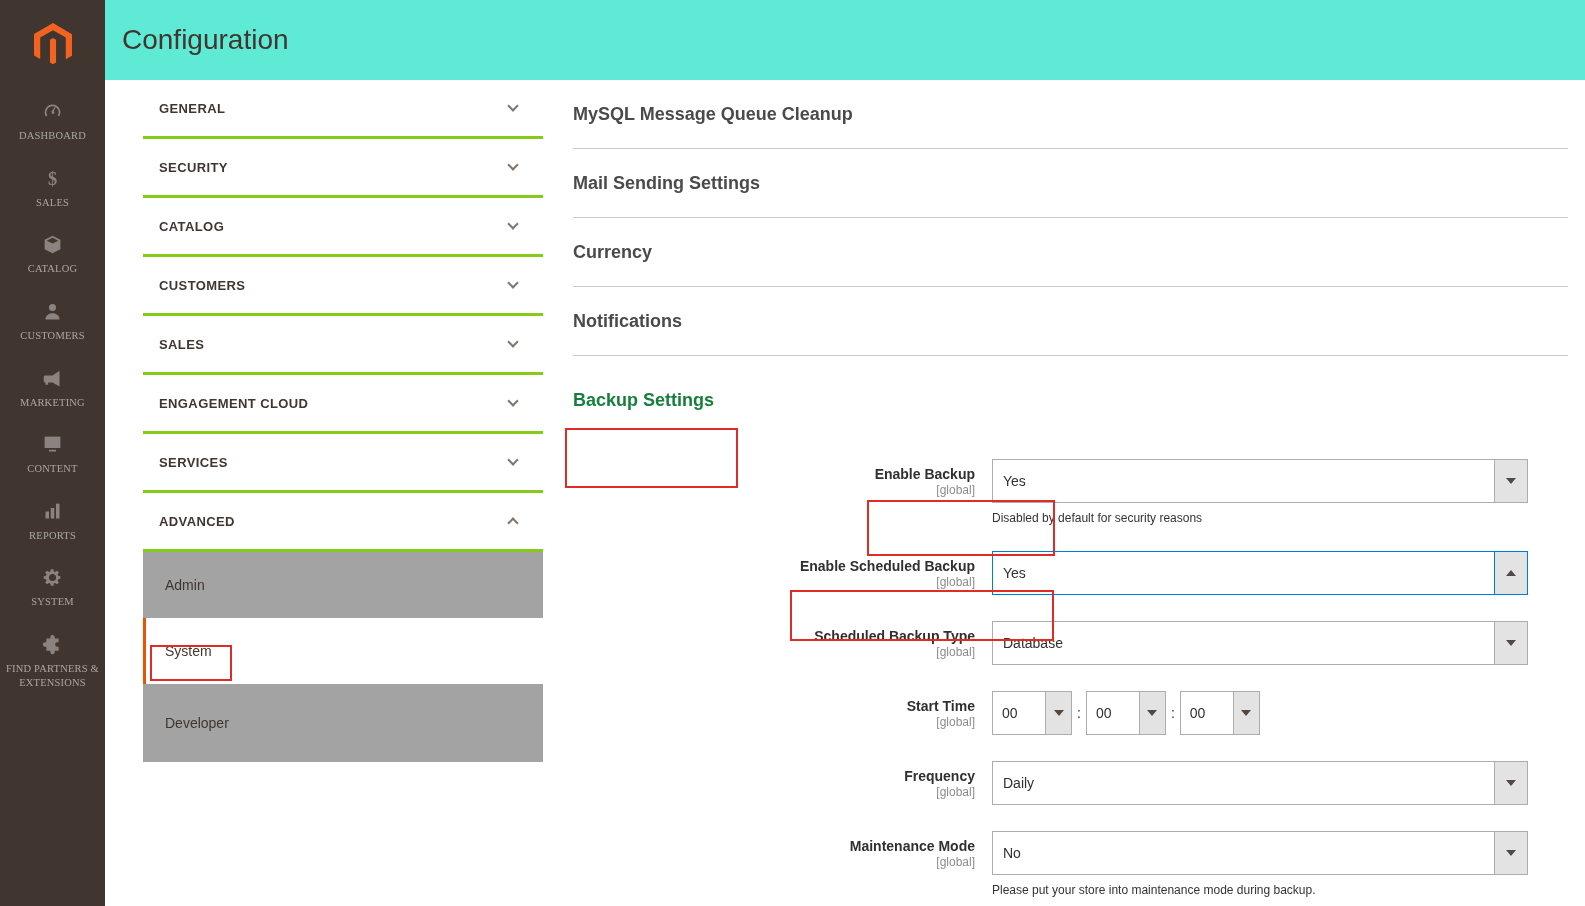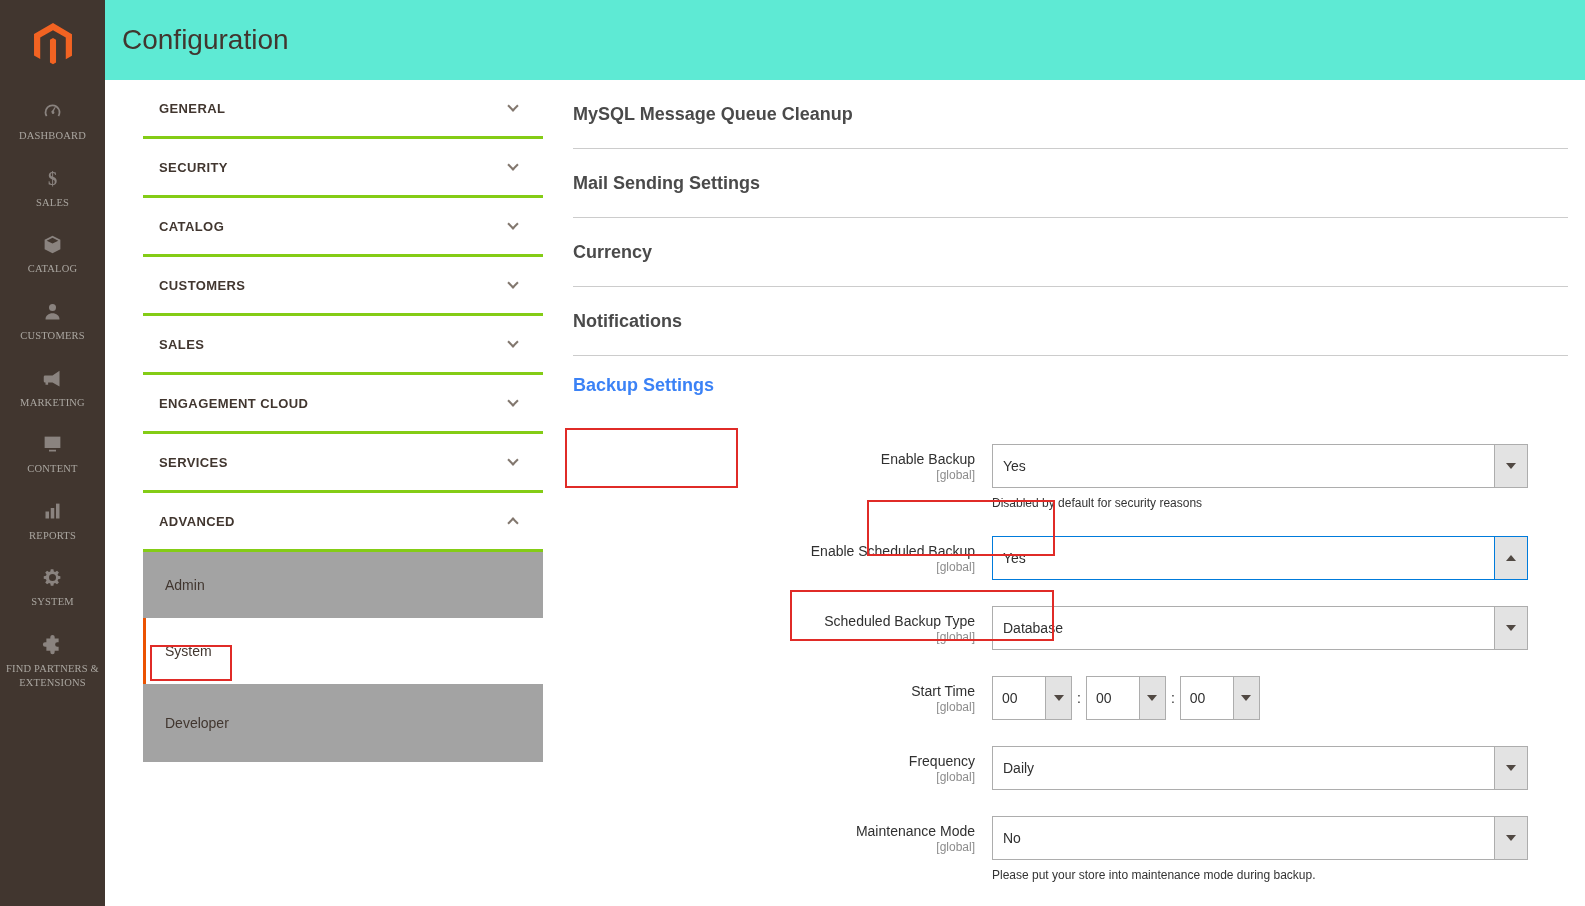--- a/index.html
+++ b/index.html
@@ -38,7 +38,7 @@
   
   .content { position: absolute; left: 573px; top: 80px; width: 995px; }
   .sec { height: 69px; display: flex; align-items: center; border-bottom: 1px solid #cccccc; font-size: 18px; font-weight: 600; color: #4a4a4a; cursor: pointer; }
-  .backup-title { margin-top: 17px; font-size: 18px; font-weight: 600; color: #3b82f6; line-height: 24px; cursor: pointer; display: inline-block; }
+  .backup-title { margin-top: 32px; font-size: 18px; font-weight: 600; color: #15803d; line-height: 24px; cursor: pointer; display: inline-block; }
   .form { margin-top: 47px; }
   .frow { display: flex; margin-bottom: 26px; }
   .flabel { width: 402px; display: flex; flex-direction: column; align-items: flex-end; padding-top: 7px; }

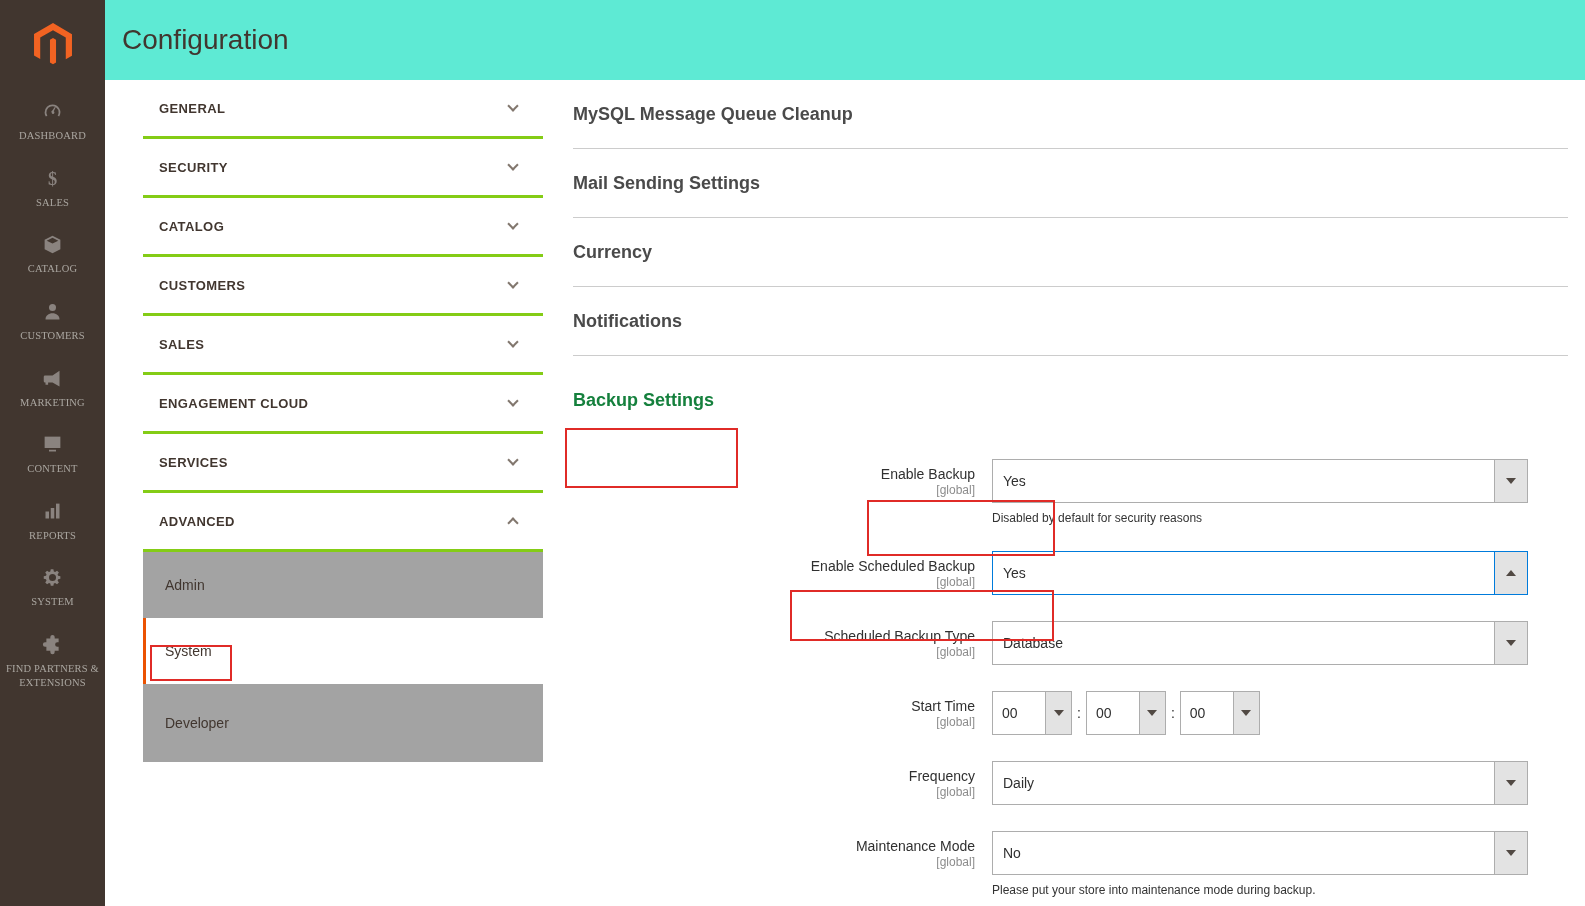--- a/index.html
+++ b/index.html
@@ -42,7 +42,7 @@
   .form { margin-top: 47px; }
   .frow { display: flex; margin-bottom: 26px; }
   .flabel { width: 402px; display: flex; flex-direction: column; align-items: flex-end; padding-top: 7px; }
-  .lmain { font-size: 14px; font-weight: 400; color: #303030; text-align: center; }
+  .lmain { font-size: 14px; font-weight: 700; color: #303030; text-align: center; }
   .lscope { font-size: 12px; color: #8c8c8c; margin-top: 1px; }
   .ffield { margin-left: 17px; width: 536px; }
   .msel { display: flex; height: 44px; border: 1px solid #adadad; background: #fff; cursor: pointer; }

